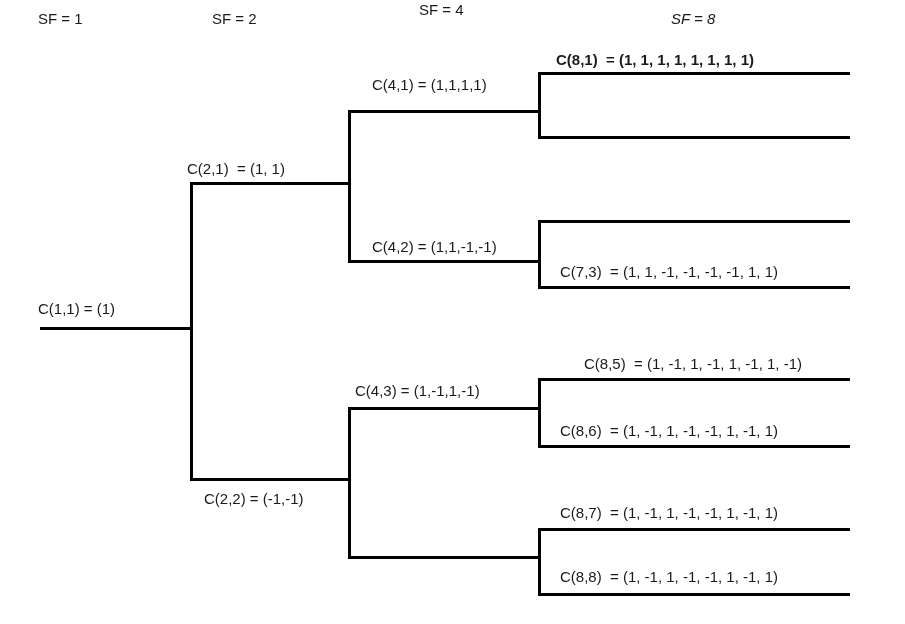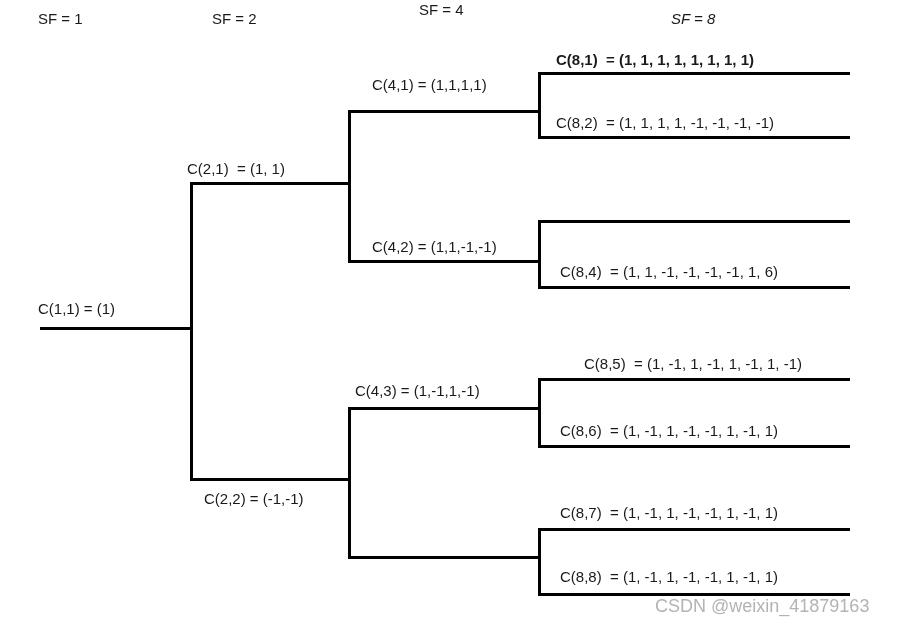--- a/index.html
+++ b/index.html
@@ -139,7 +139,6 @@
   <div class="node-label" id="lbl-c42">C(4,2) = (1,1,-1,-1)</div>
   <div class="node-label" id="lbl-c43">C(4,3) = (1,-1,1,-1)</div>
   <div class="node-label" id="lbl-c81">C(8,1)  = (1, 1, 1, 1, 1, 1, 1, 1)</div>
-  <div class="node-label" id="lbl-c82">C(8,2)  = (1, 1, 1, 1, -1, -1, -1, -1)</div>
   <div class="node-label" id="lbl-c84">C(8,4)  = (1, 1, -1, -1, -1, -1, 1, 6)</div>
   <div class="node-label" id="lbl-c85">C(8,5)  = (1, -1, 1, -1, 1, -1, 1, -1)</div>
   <div class="node-label" id="lbl-c86">C(8,6)  = (1, -1, 1, -1, -1, 1, -1, 1)</div>

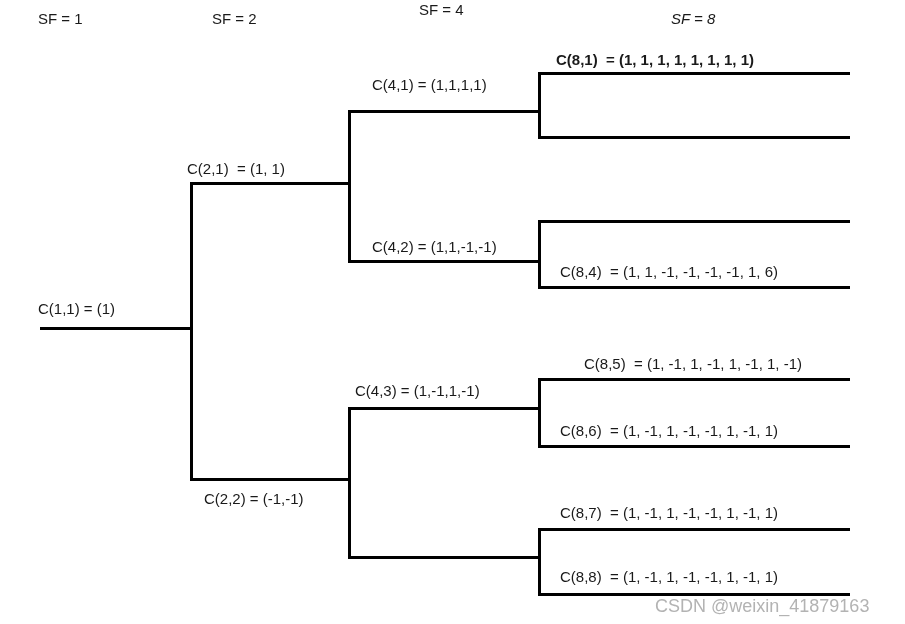--- a/index.html
+++ b/index.html
@@ -139,7 +139,7 @@
   <div class="node-label" id="lbl-c42">C(4,2) = (1,1,-1,-1)</div>
   <div class="node-label" id="lbl-c43">C(4,3) = (1,-1,1,-1)</div>
   <div class="node-label" id="lbl-c81">C(8,1)  = (1, 1, 1, 1, 1, 1, 1, 1)</div>
-  <div class="node-label" id="lbl-c84">C(8,4)  = (1, 1, -1, -1, -1, -1, 1, 6)</div>
+  <div class="node-label" id="lbl-c84">C(7,3)  = (1, 1, -1, -1, -1, -1, 1, 1)</div>
   <div class="node-label" id="lbl-c85">C(8,5)  = (1, -1, 1, -1, 1, -1, 1, -1)</div>
   <div class="node-label" id="lbl-c86">C(8,6)  = (1, -1, 1, -1, -1, 1, -1, 1)</div>
   <div class="node-label" id="lbl-c87">C(8,7)  = (1, -1, 1, -1, -1, 1, -1, 1)</div>

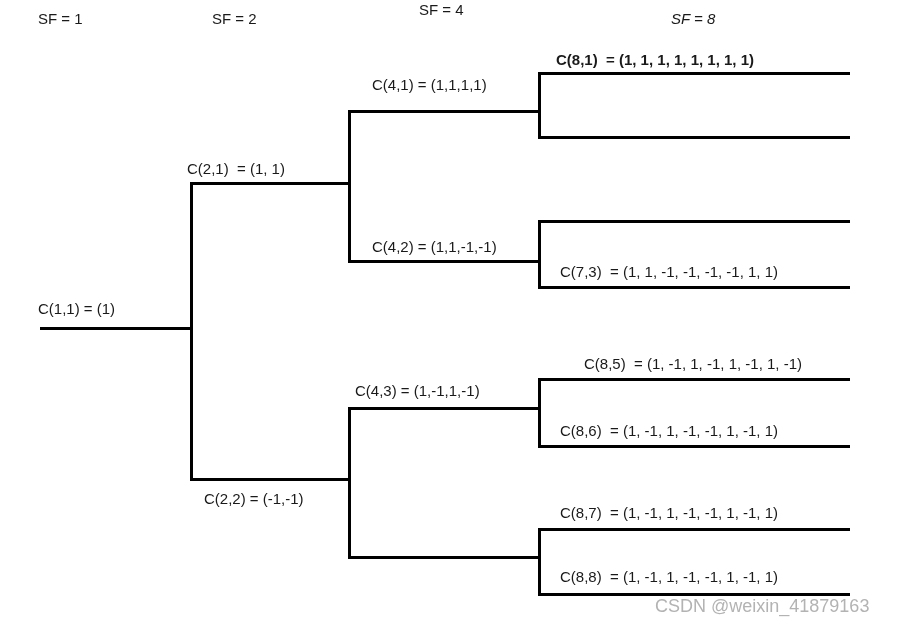--- a/index.html
+++ b/index.html
@@ -145,7 +145,6 @@
   <div class="node-label" id="lbl-c87">C(8,7)  = (1, -1, 1, -1, -1, 1, -1, 1)</div>
   <div class="node-label" id="lbl-c88">C(8,8)  = (1, -1, 1, -1, -1, 1, -1, 1)</div>
 
-  <div class="watermark">CSDN @weixin_41879163</div>
 
 </div>
 

